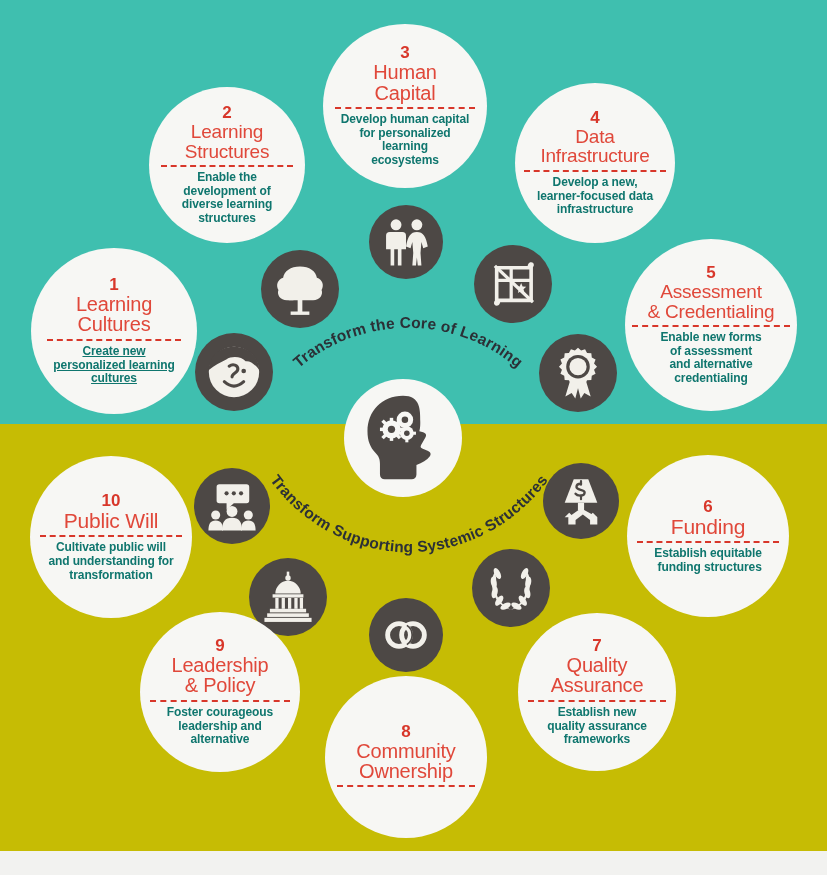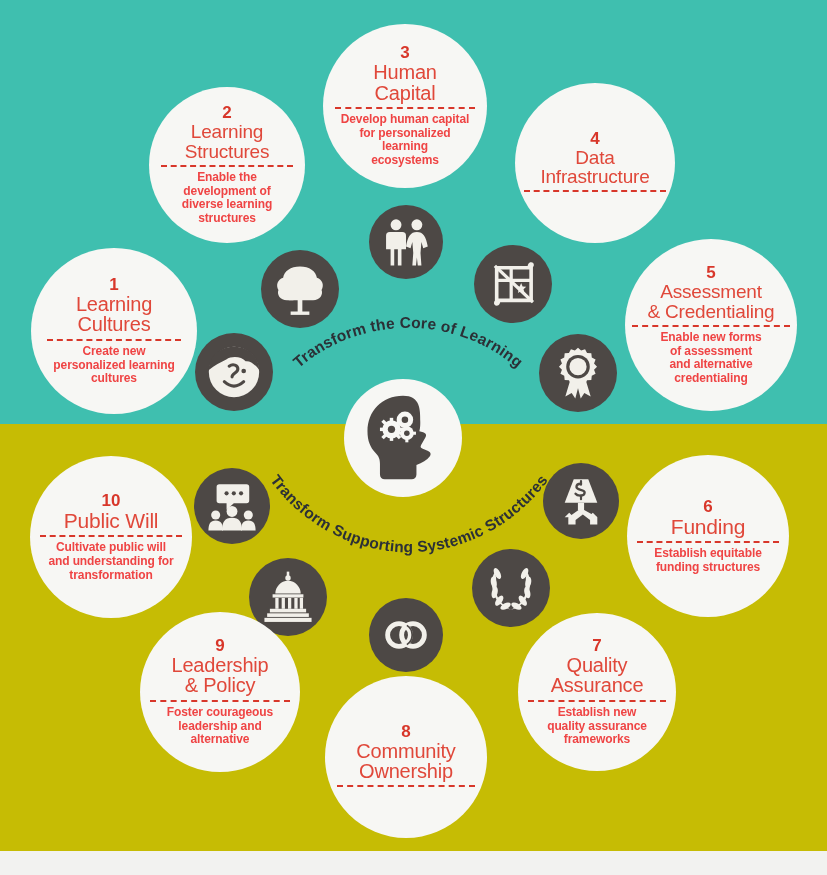--- a/index.html
+++ b/index.html
@@ -15,7 +15,7 @@
   .bub-num{color:#d8372a;font-weight:bold;line-height:1;margin-bottom:1px;}
   .bub-title{color:#e0483a;line-height:1.02;font-weight:normal;letter-spacing:-0.2px;}
   .rule{border:0;border-top:2px dashed #d8372a;margin:4px 0 4px 0;width:82%;height:0;}
-  .bub-desc{color:#ef4444;line-height:1.14;font-weight:bold;letter-spacing:-0.1px;}
+  .bub-desc{color:#0f766e;line-height:1.14;font-weight:bold;letter-spacing:-0.1px;}
 
   
   .iconc{position:absolute;border-radius:50%;background:#4d4845;

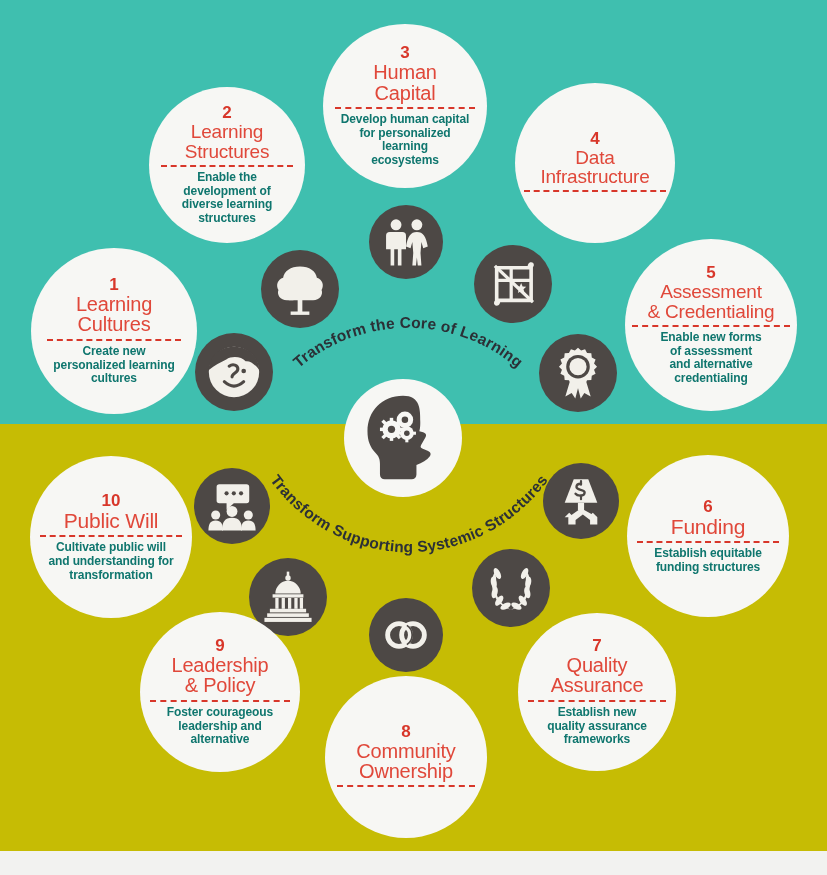--- a/index.html
+++ b/index.html
@@ -268,6 +268,11 @@
       <div>Infrastructure</div>
     </div>
     <hr class="rule" style="width:96%;">
+    <div class="bub-desc" style="font-size:12px;">
+      <div>Develop a new,</div>
+      <div>learner-focused data</div>
+      <div>infrastructure</div>
+    </div>
   </div>
 
   <div class="bubble" style="left:625px;top:239px;width:172px;height:172px;padding:0 4px;">

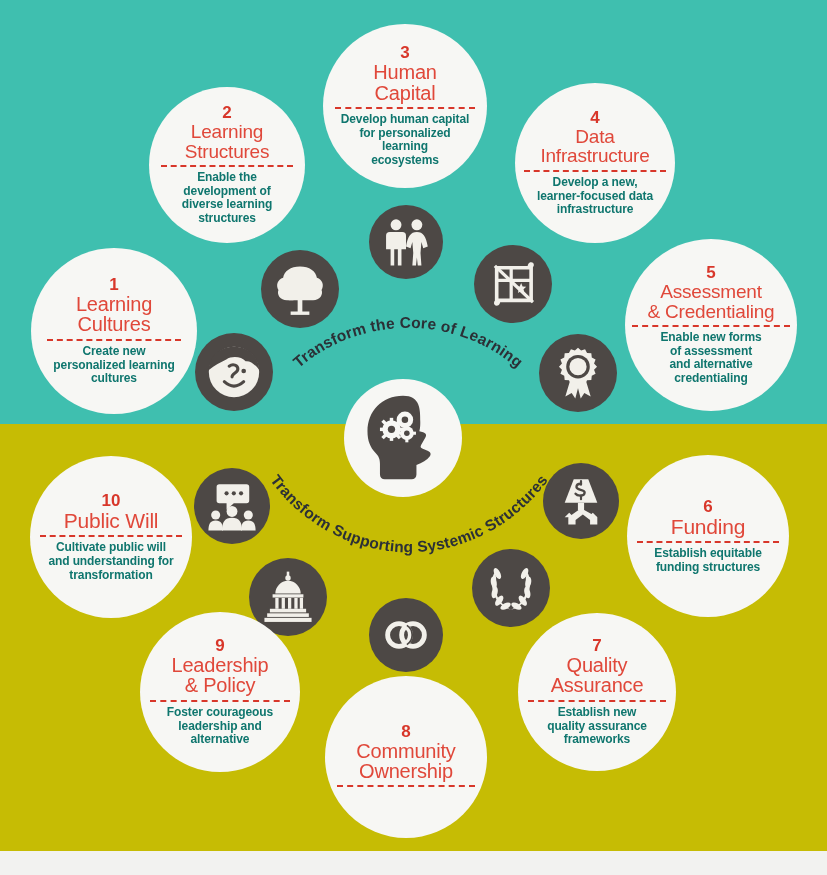--- a/index.html
+++ b/index.html
@@ -224,7 +224,7 @@
       <div>Cultures</div>
     </div>
     <hr class="rule" style="width:92%;">
-    <div class="bub-desc" style="font-size:12px;">
+    <div class="bub-desc" style="font-size:12px;text-decoration:underline;">
       <div>Create new</div>
       <div>personalized learning</div>
       <div>cultures</div>

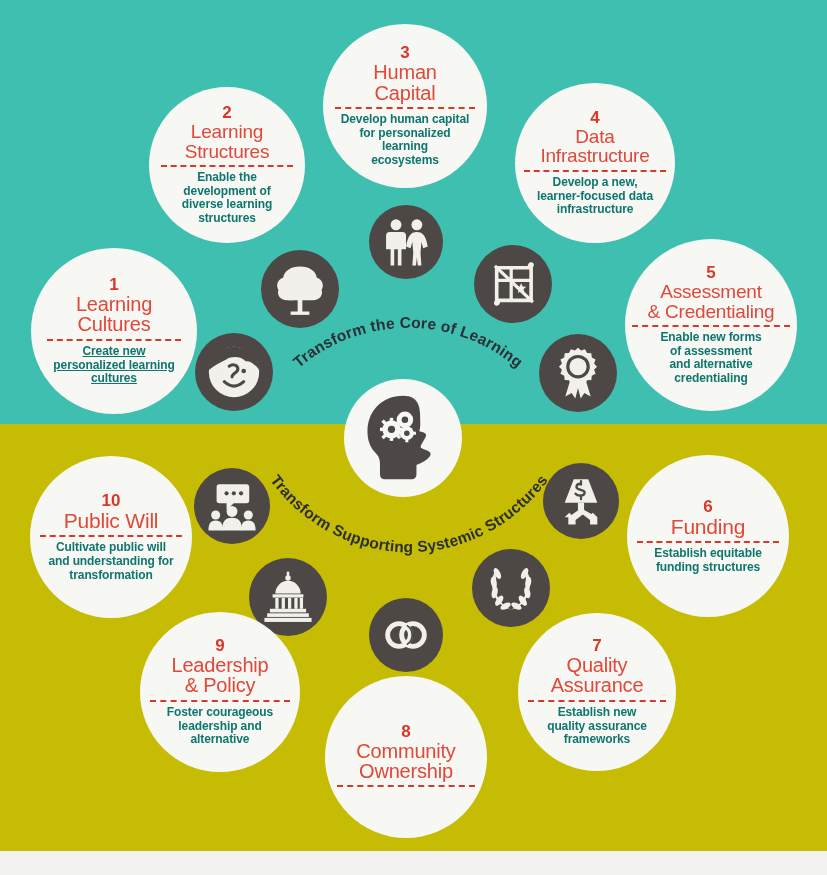--- a/index.html
+++ b/index.html
@@ -346,7 +346,7 @@
       <div>Funding</div>
     </div>
     <hr class="rule" style="width:92%;">
-    <div class="bub-desc" style="font-size:12px;">
+    <div class="bub-desc" style="font-size:12px;text-align:right;">
       <div>Establish equitable</div>
       <div>funding structures</div>
     </div>

